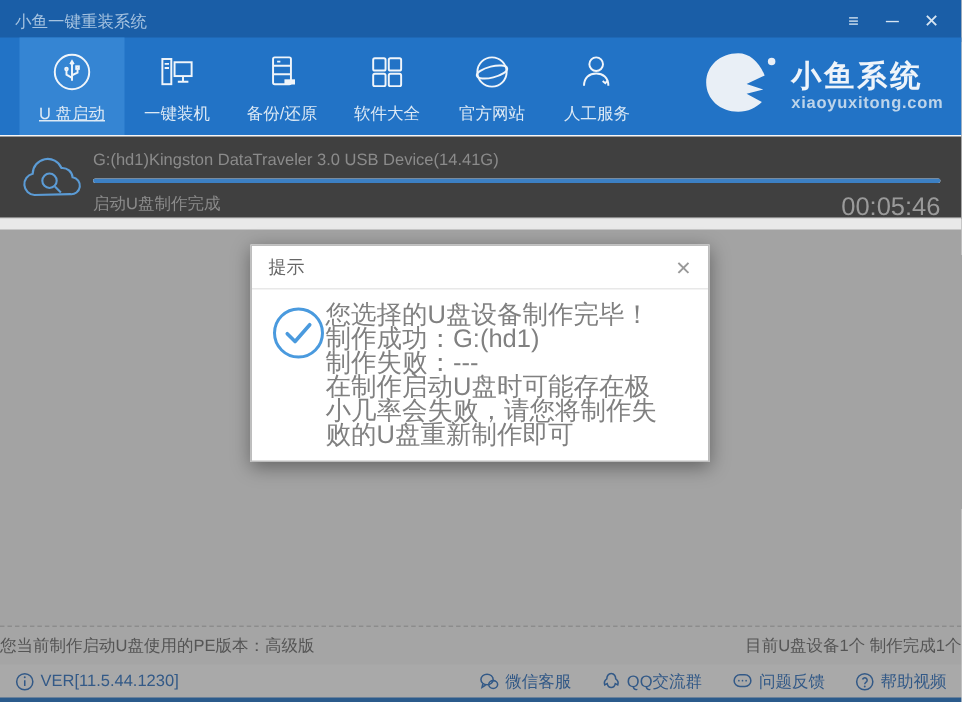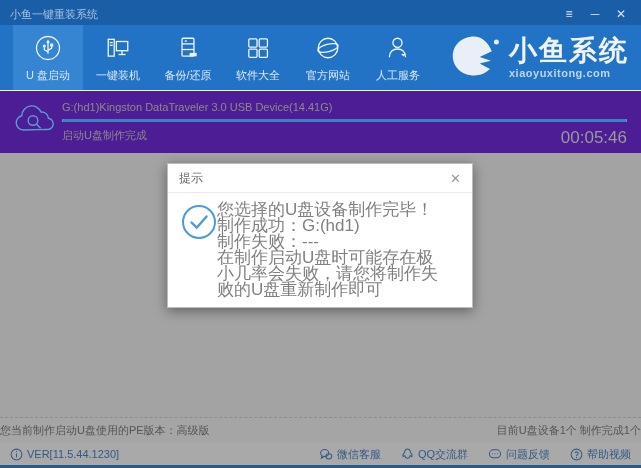--- a/index.html
+++ b/index.html
@@ -42,7 +42,7 @@
     display:flex; align-items:center; gap:7px;
   }
   .logo-text-block{ display:flex; flex-direction:column; line-height:1; }
-  .logo-name{ color:#eef4fa; font-size:28px; font-weight:bold; letter-spacing:2px; }
+  .logo-name{ color:#eef4fa; font-size:20px; font-weight:bold; letter-spacing:2px; }
   .logo-domain{ color:#bdd4ea; font-size:11px; font-weight:bold; margin-top:3px; letter-spacing:0.5px; }
 
   

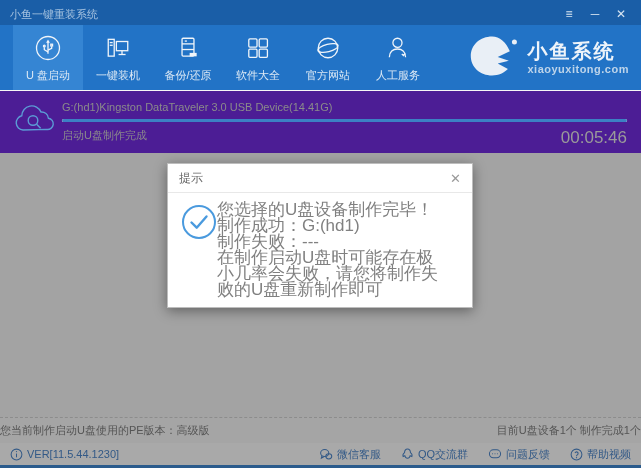--- a/index.html
+++ b/index.html
@@ -32,7 +32,7 @@
     align-items:center; justify-content:center; gap:5px;
     color:#dce9f5; font-size:11px; cursor:pointer;
   }
-  .nav-item.active{ background:#3585d3; }
+  .nav-item.active{ background:#3585d3;text-decoration:underline; }
   .nav-icon{ width:30px; height:30px; display:flex; align-items:center; justify-content:center; }
   .nav-icon svg{ stroke:#f0f5fa; fill:none; stroke-width:1.2; }
   .nav-label{ white-space:nowrap; }

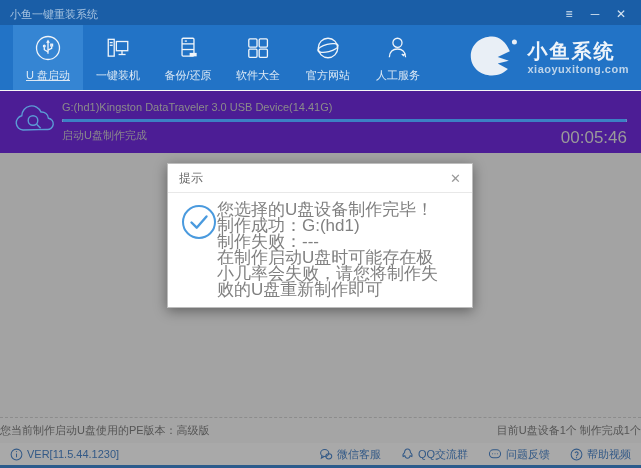--- a/index.html
+++ b/index.html
@@ -47,8 +47,8 @@
 
   
   .progress-section{
-    position:absolute; top:90px; left:0; right:0; height:74px;
-    background:#4c1d95; border-top:1px solid #f6f6f6; border-bottom:1px solid #d6d6d6;
+    position:absolute; top:90px; left:0; right:0; height:56px;
+    background:#404040; border-top:1px solid #f6f6f6; border-bottom:1px solid #d6d6d6;
   }
   .cloud-icon{ position:absolute; left:13px; top:11px; }
   .cloud-icon svg{ stroke:#5b9bd5; fill:none; stroke-width:1.4; }

